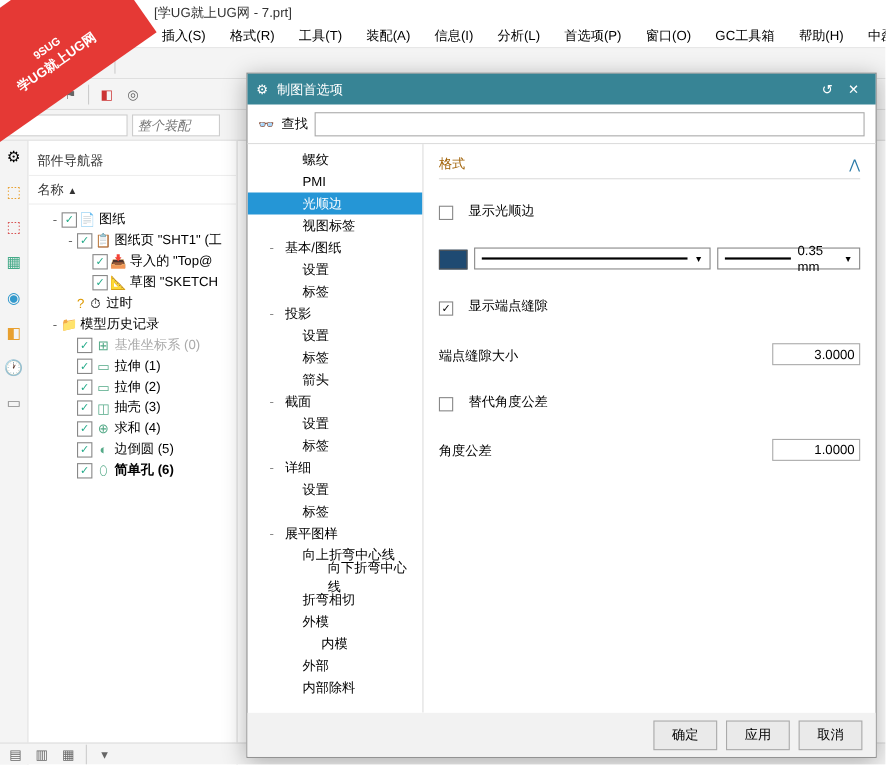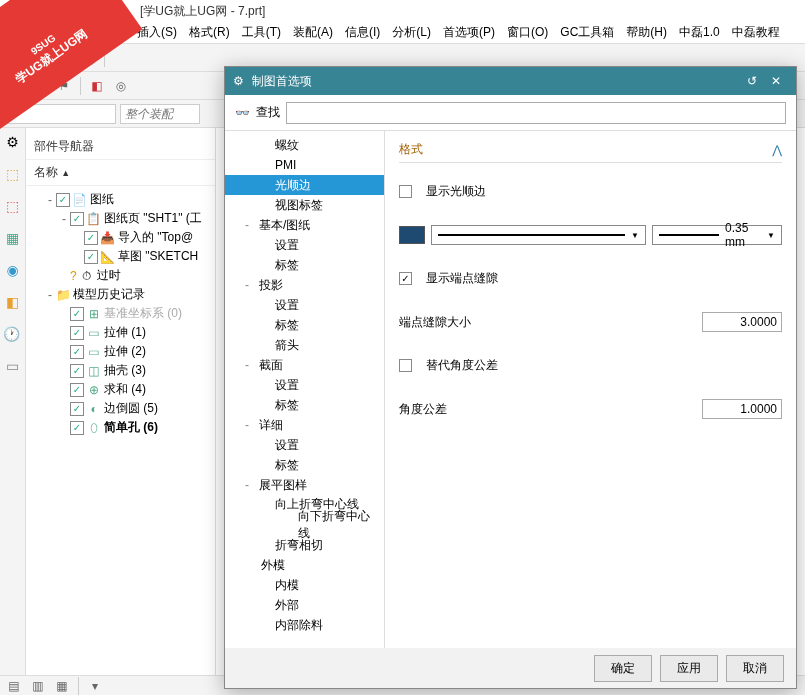--- a/index.html
+++ b/index.html
@@ -14,7 +14,7 @@
 .ribbon small { display: block; font-size: 10px; }
 
 
-.menubar { height: 22px; background: #fff; border-bottom: 1px solid #ddd; display: flex; align-items: center; padding-left: 80px; gap: 2px; }
+.menubar { height: 22px; background: #fff; border-bottom: 1px solid #ddd; display: flex; align-items: center; padding-left: 80px; gap: 12px; }
 .menubar span { padding: 2px 5px; cursor: pointer; white-space: nowrap; }
 
 

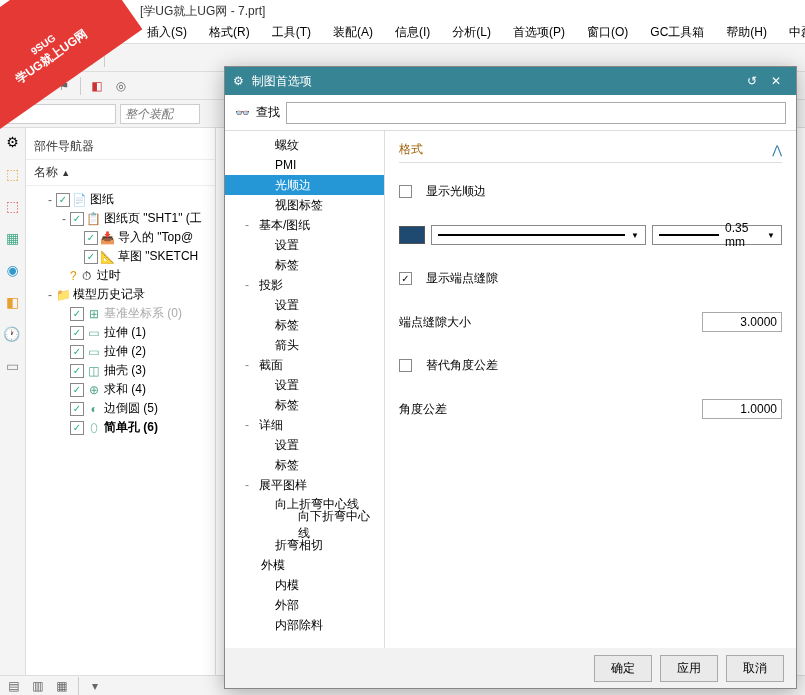--- a/index.html
+++ b/index.html
@@ -65,7 +65,7 @@
 .form-section { border-bottom: 1px solid #ddd; padding-bottom: 4px; margin-bottom: 10px; display: flex; align-items: center; }
 .form-section-title { color: #a16207; flex: 1; }
 .form-section .caret { color: #2a7aa8; cursor: pointer; }
-.form-row { display: flex; align-items: center; padding: 5px 0; gap: 8px; margin-top: 15px; }
+.form-row { display: flex; align-items: flex-end; padding: 5px 0; gap: 8px; margin-top: 15px; }
 .form-row label { flex: 1; }
 .form-row input[type=text] { width: 80px; height: 20px; border: 1px solid #aaa; text-align: right; padding: 0 4px; }
 .chkbox { width: 13px; height: 13px; border: 1px solid #888; display: inline-flex; align-items: center; justify-content: center; margin-right: 6px; font-size: 10px; }

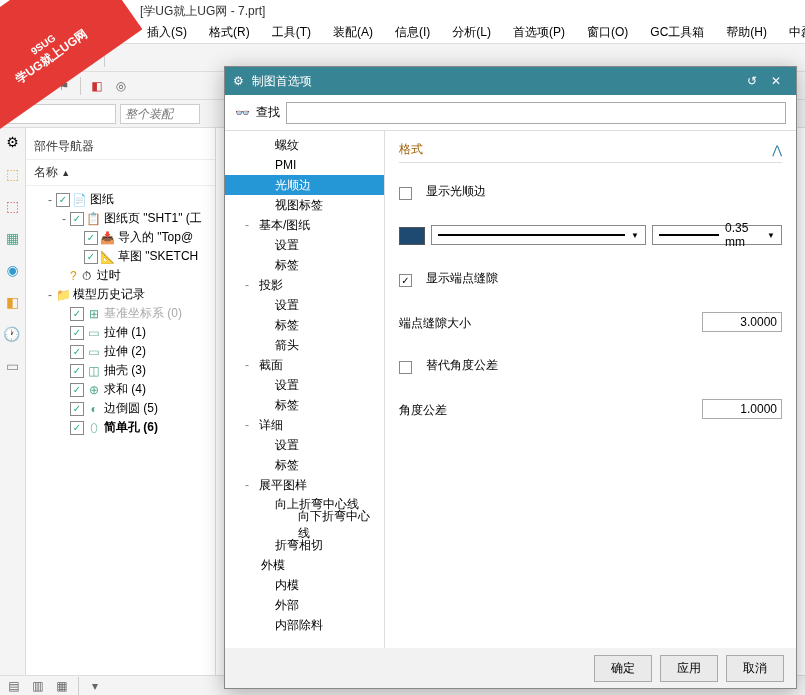--- a/index.html
+++ b/index.html
@@ -338,7 +338,7 @@
         <div class="cat-row" style="padding-left: 50px;">
           <span>折弯相切</span>
         </div>
-        <div class="cat-row" style="padding-left: 36px;">
+        <div class="cat-row" style="padding-left: 50px;">
           <span>外模</span>
         </div>
         <div class="cat-row" style="padding-left: 50px;">

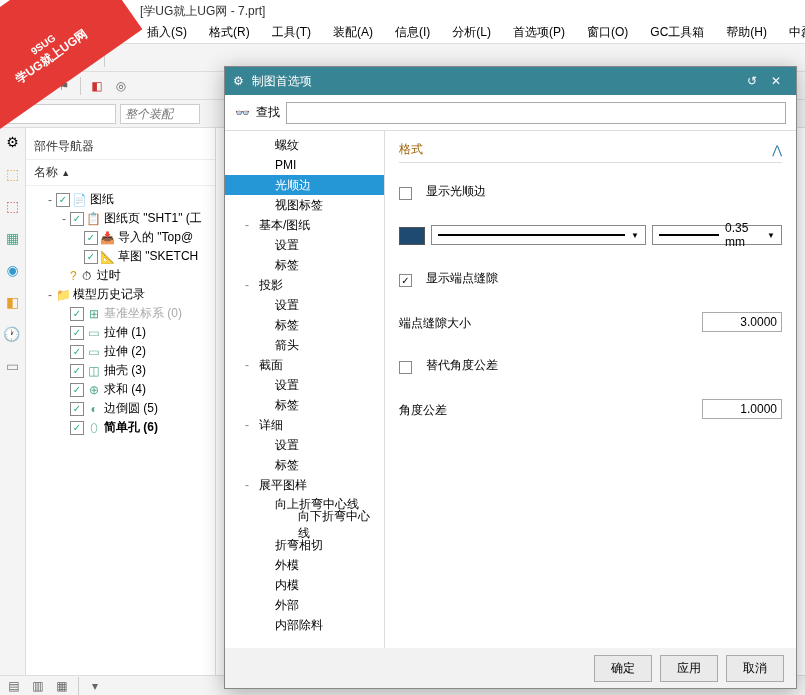--- a/index.html
+++ b/index.html
@@ -341,7 +341,7 @@
         <div class="cat-row" style="padding-left: 50px;">
           <span>外模</span>
         </div>
-        <div class="cat-row" style="padding-left: 50px;">
+        <div class="cat-row" style="padding-left: 67px;">
           <span>内模</span>
         </div>
         <div class="cat-row" style="padding-left: 50px;">

